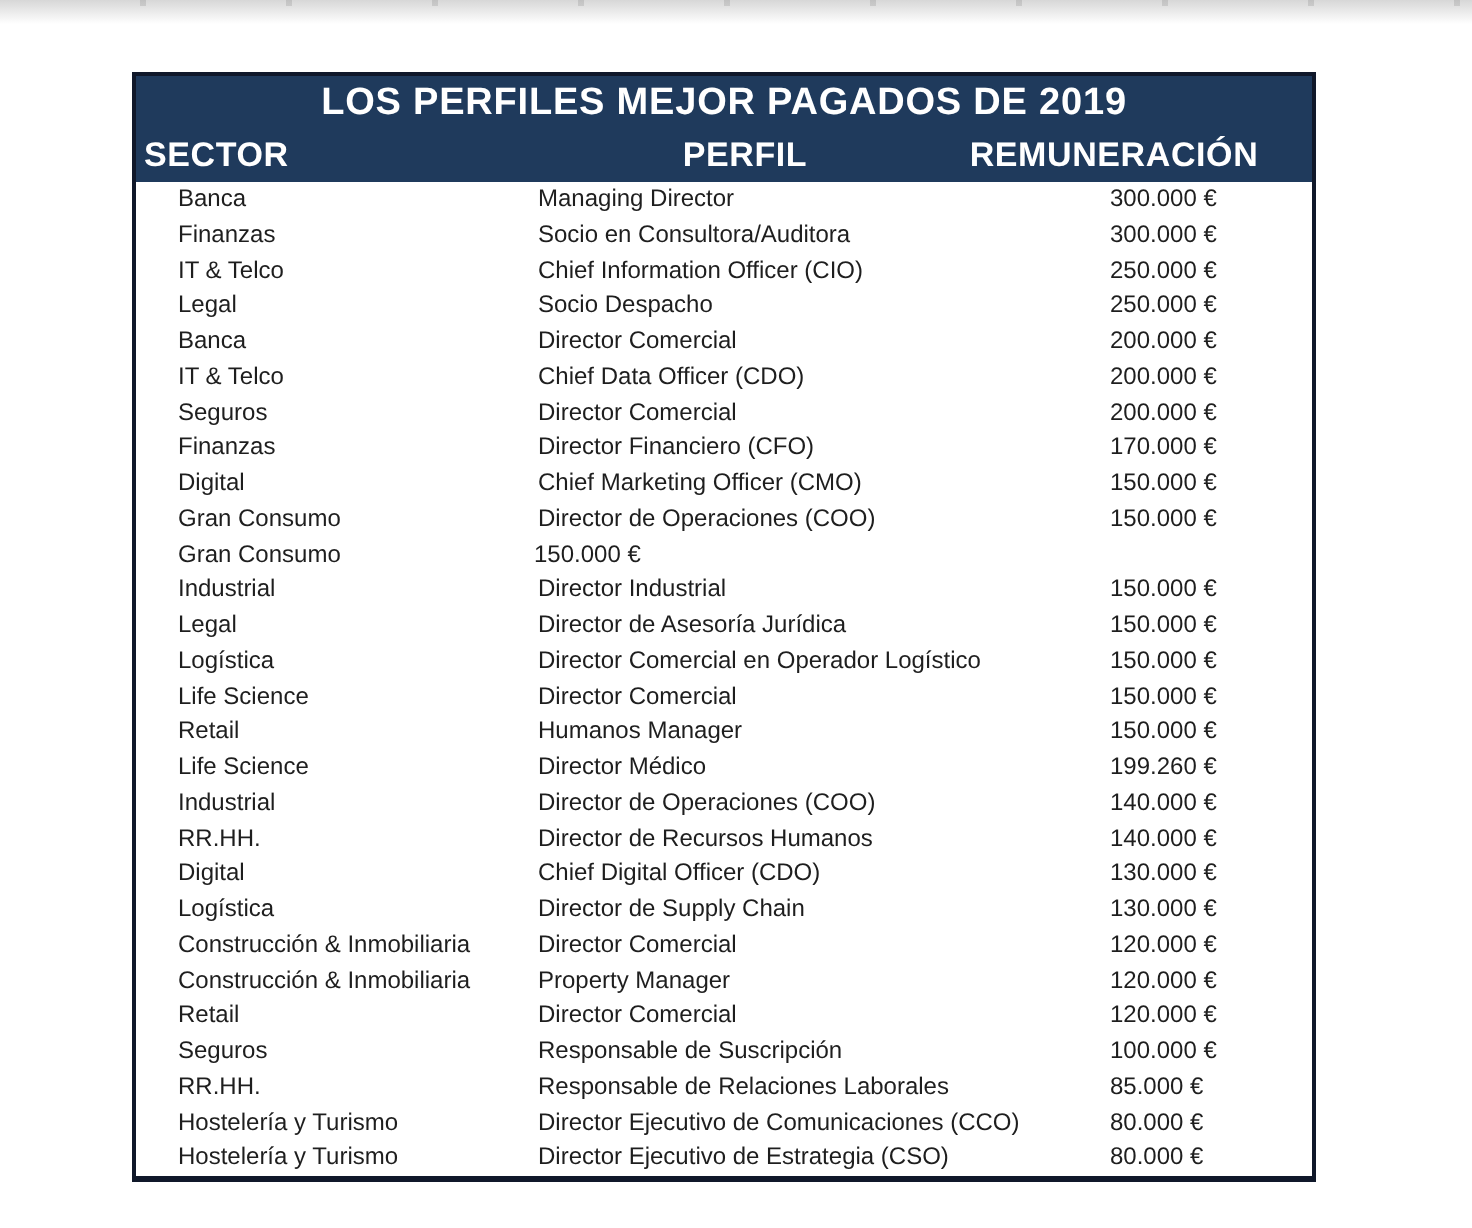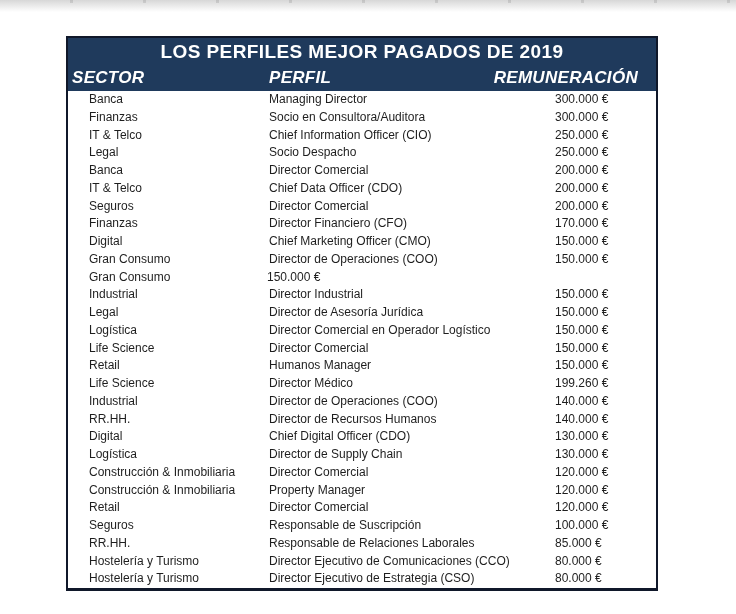--- a/index.html
+++ b/index.html
@@ -57,7 +57,6 @@
     font-weight: bold;
     font-size: 17px;
     letter-spacing: 0.3px;
-    font-style: italic;
   }
   .header-row .col-sector   { padding-left: 4px; }
   .header-row .col-perfil   { padding-left: 2px; }

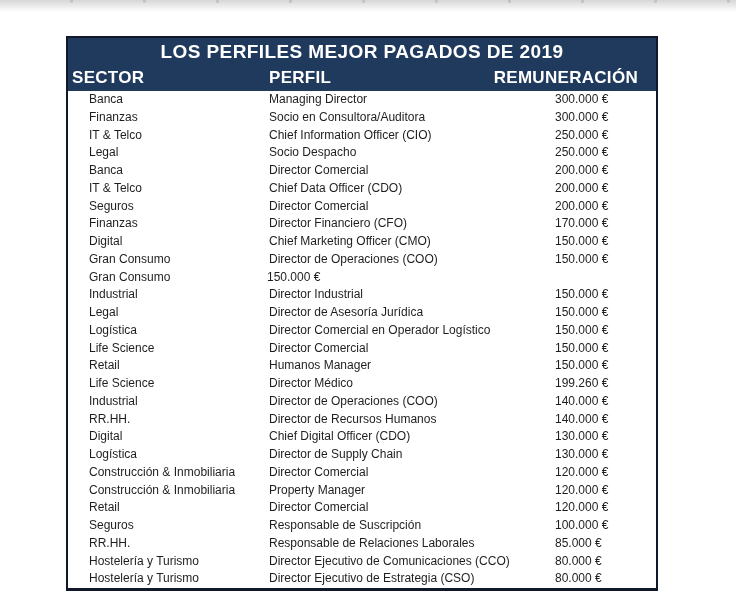--- a/index.html
+++ b/index.html
@@ -59,7 +59,7 @@
     letter-spacing: 0.3px;
   }
   .header-row .col-sector   { padding-left: 4px; }
-  .header-row .col-perfil   { padding-left: 2px; }
+  .header-row .col-perfil   { padding-left: 2px; text-align: center; }
   .header-row .col-remun    { text-align: right; padding-right: 18px; }
   .table-body { background: #ffffff; }
   .table-row {

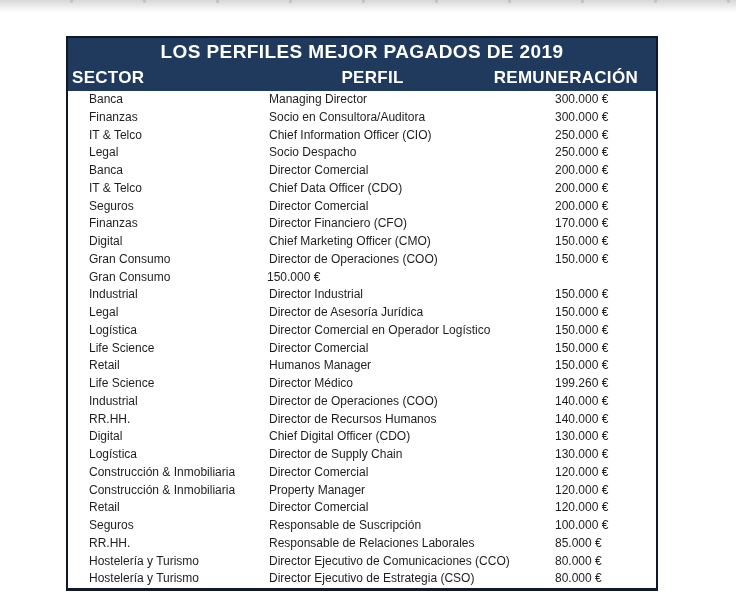--- a/index.html
+++ b/index.html
@@ -60,7 +60,7 @@
   }
   .header-row .col-sector   { padding-left: 4px; }
   .header-row .col-perfil   { padding-left: 2px; text-align: center; }
-  .header-row .col-remun    { text-align: right; padding-right: 18px; }
+  .header-row .col-remun    { text-align: center; padding-right: 18px; }
   .table-body { background: #ffffff; }
   .table-row {
     display: grid;

